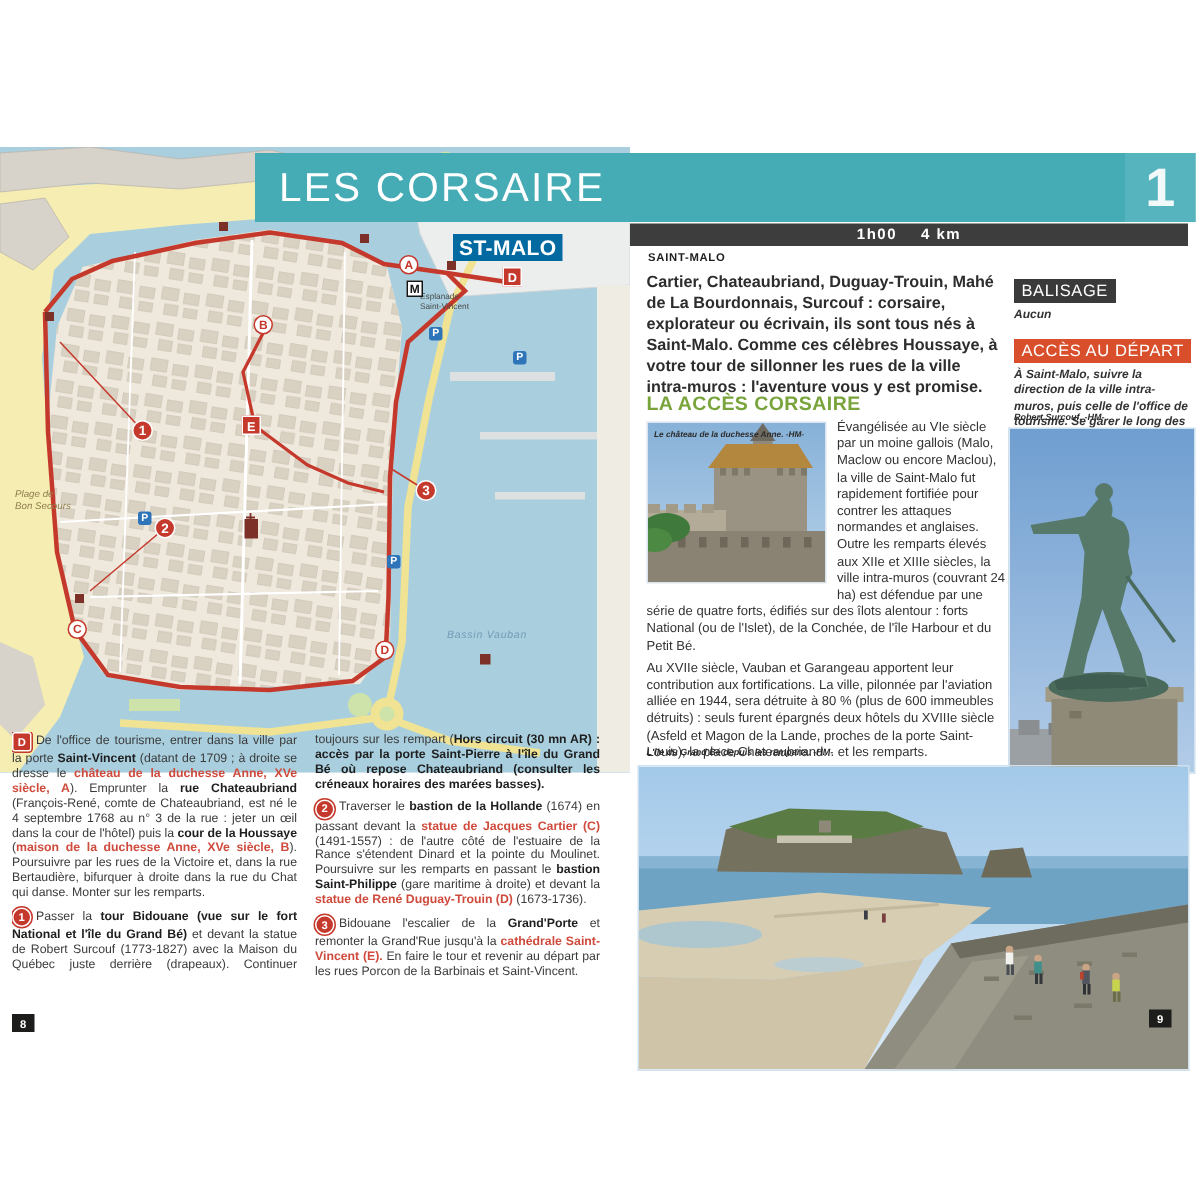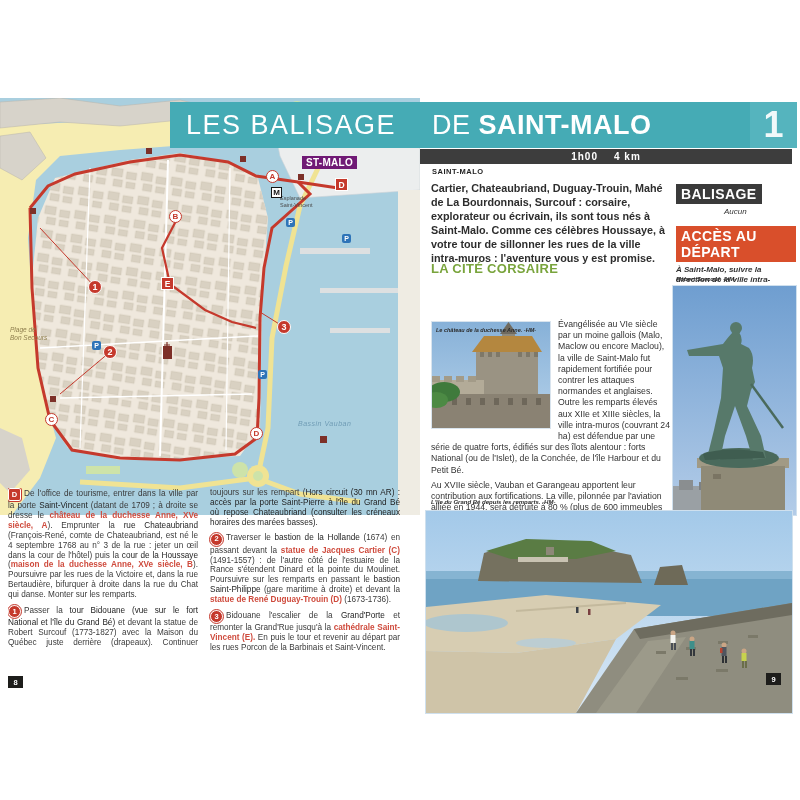--- a/index.html
+++ b/index.html
@@ -162,7 +162,7 @@
 </div>
 
 <div id="title-band" class="abs">
-  <span id="title-light">LES BALISAGE</span>
+  <span id="title-light">LES CORSAIRE</span>
   <span id="title-main"><span>DE </span><b>SAINT-MALO</b></span>
   <div id="walk-number-tile">1</div>
 </div>

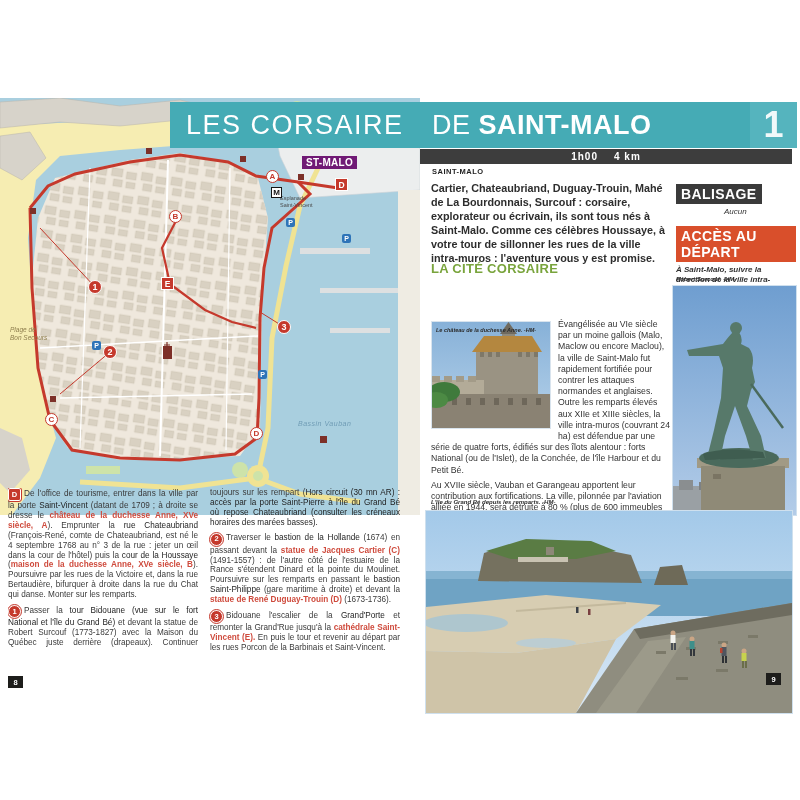--- a/index.html
+++ b/index.html
@@ -163,7 +163,6 @@
 
 <div id="title-band" class="abs">
   <span id="title-light">LES CORSAIRE</span>
-  <span id="title-main"><span>DE </span><b>SAINT-MALO</b></span>
   <div id="walk-number-tile">1</div>
 </div>
 <div id="info-bar" class="abs">

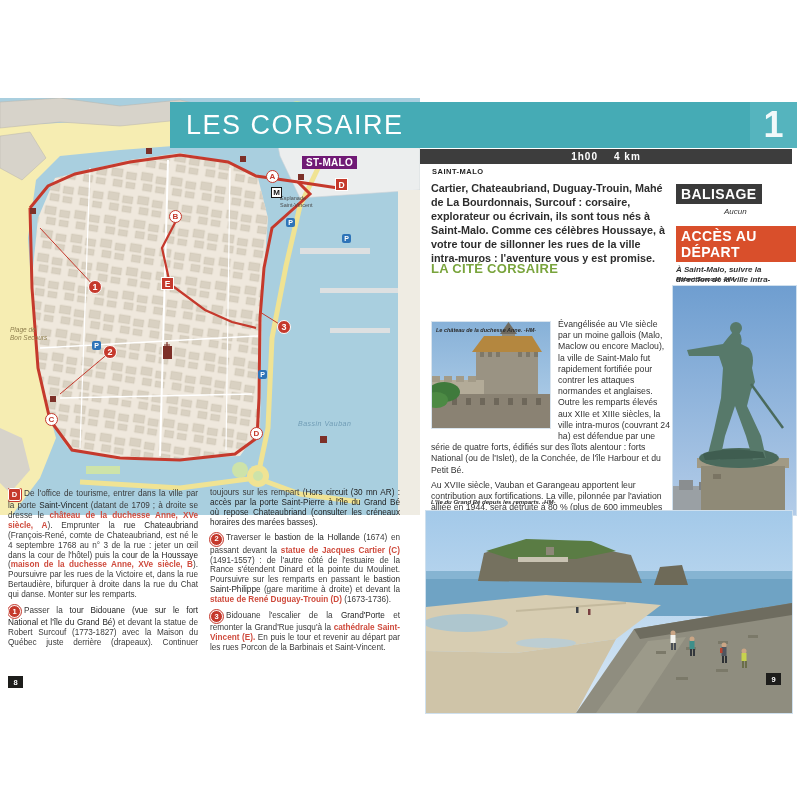--- a/index.html
+++ b/index.html
@@ -43,7 +43,7 @@
   .mk.sqlet{width:13px;height:13px;background:#c5392c;color:#fff;border:1px solid #fff;font-size:8.5px;}
   .mk.msq{width:11px;height:11px;background:#fff;color:#141414;border:1.5px solid #141414;font-size:8px;}
   .pk{position:absolute;width:9px;height:9px;background:#2e74b8;border-radius:2px;color:#fff;font-size:7px;font-weight:700;display:flex;align-items:center;justify-content:center;z-index:3;}
-  #town-badge{position:absolute;left:302px;top:58px;background:#701a75;color:#fff;font-size:10px;font-weight:700;padding:1px 4px;z-index:4;letter-spacing:.3px;}
+  #town-badge{position:absolute;left:302px;top:58px;background:#0369a1;color:#fff;font-size:14px;font-weight:700;padding:1px 4px;z-index:4;letter-spacing:.3px;}
   .maplabel{position:absolute;z-index:3;}
   #beach-label{left:10px;top:228px;font-size:6.5px;font-style:italic;color:#8f7f4e;line-height:8px;}
   #esplanade-label{left:280px;top:97px;font-size:5.5px;color:#4a4a4a;line-height:6.5px;}

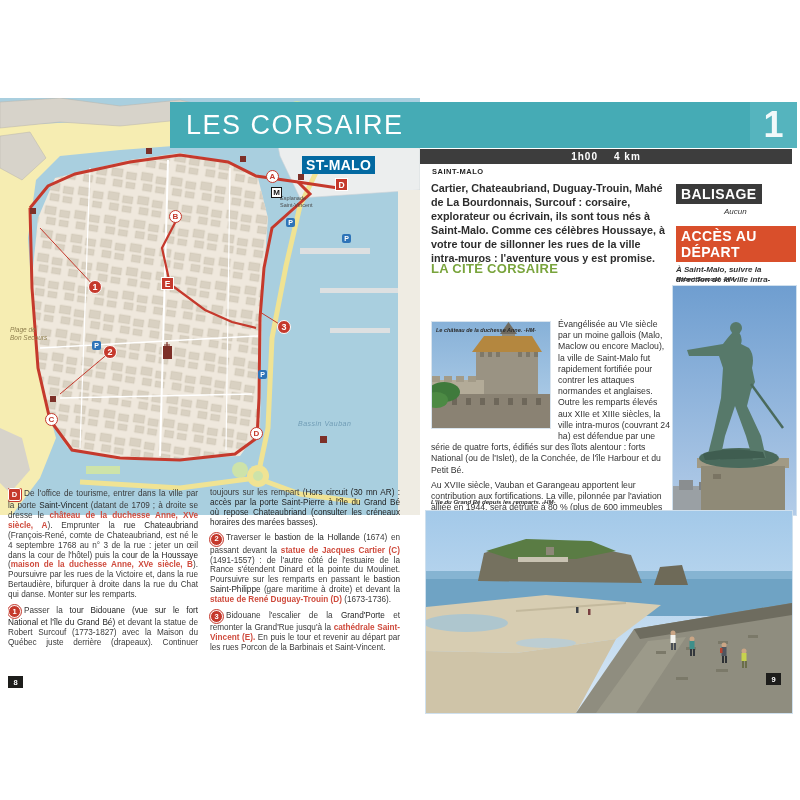--- a/index.html
+++ b/index.html
@@ -26,7 +26,7 @@
 
   
   #sidebar{left:676px;top:184px;width:120px;}
-  .badge{display:inline-block;color:#fff;font-size:14px;font-weight:700;padding:2px 5px;letter-spacing:.4px;}
+  .badge{display:inline-block;color:#fff;font-size:11px;font-weight:400;padding:2px 5px;letter-spacing:.4px;}
   .badge.black{background:#3a3a3a;}
   .badge.red{background:#d94f2b;}
   .side-italic{font-size:8px;line-height:10.5px;font-style:italic;color:#333;margin:3px 0 8px 0;font-weight:700;}

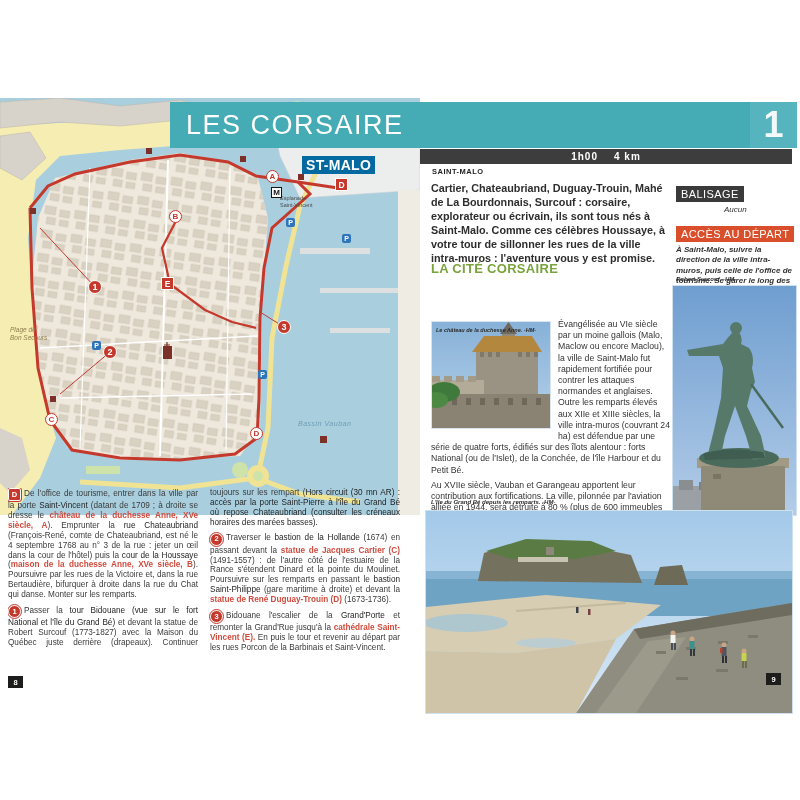--- a/index.html
+++ b/index.html
@@ -30,7 +30,7 @@
   .badge.black{background:#3a3a3a;}
   .badge.red{background:#d94f2b;}
   .side-italic{font-size:8px;line-height:10.5px;font-style:italic;color:#333;margin:3px 0 8px 0;font-weight:700;}
-  .side-italic.plain{font-weight:400;margin-left:48px;}
+  .side-italic.plain{font-weight:700;}
   #statue-caption{left:676px;top:276px;font-size:6px;font-style:italic;font-weight:700;color:#2b2b2b;}
   #statue-photo{left:672px;top:285px;width:123px;height:229px;border:1px solid #cfe0ee;overflow:hidden;}
 

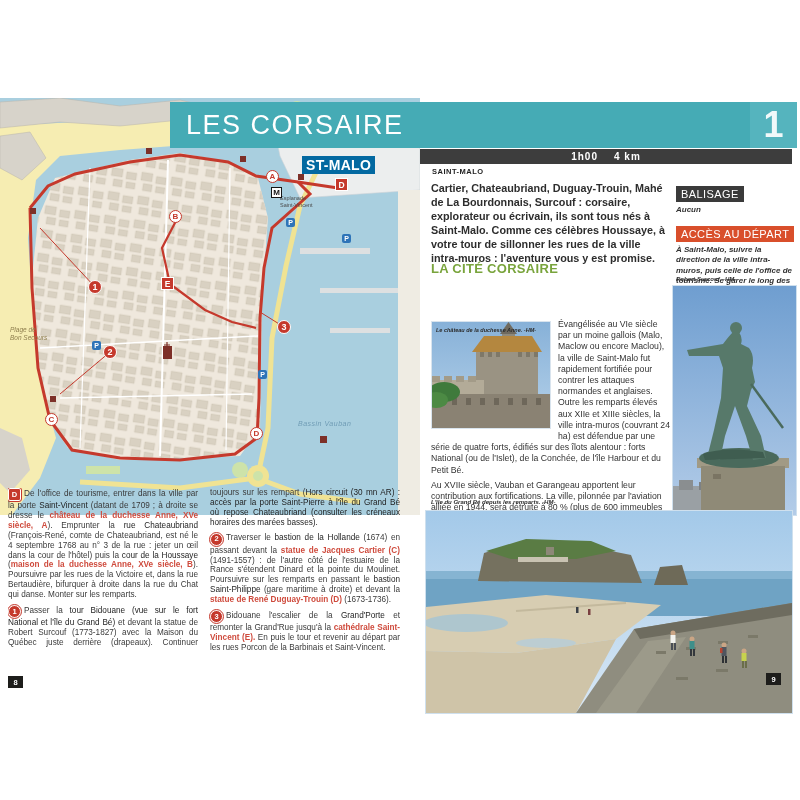--- a/index.html
+++ b/index.html
@@ -172,7 +172,7 @@
 <div id="region-label" class="abs">SAINT-MALO</div>
 
 <div id="intro" class="abs">Cartier, Chateaubriand, Duguay-Trouin, Mahé de La Bourdonnais, Surcouf : corsaire, explorateur ou écrivain, ils sont tous nés à Saint-Malo. Comme ces célèbres Houssaye, à votre tour de sillonner les rues de la ville intra-muros : l'aventure vous y est promise.</div>
-<div id="section-heading" class="abs">LA CITÉ CORSAIRE</div>
+<div id="section-heading" class="abs">LA ACCÈS CORSAIRE</div>
 
 <div id="section-body" class="abs">
   <div id="castle-photo">

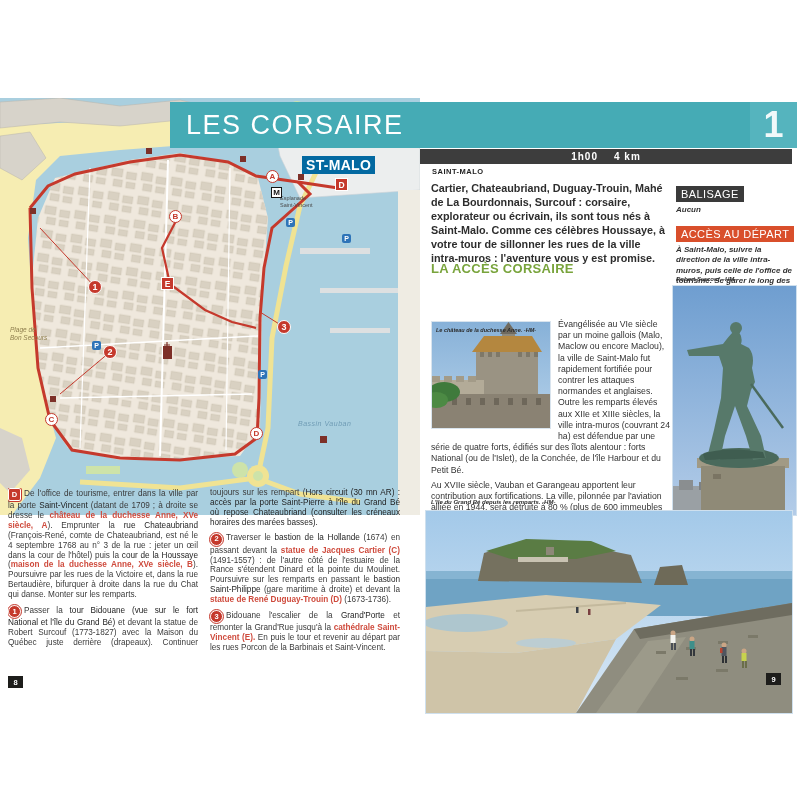--- a/index.html
+++ b/index.html
@@ -18,7 +18,7 @@
   
   #intro{left:431px;top:181px;width:239px;font-size:10.8px;line-height:14px;font-weight:700;color:#2d2d2d;}
   #section-heading{left:431px;top:261px;font-size:13px;font-weight:700;color:#79a43c;letter-spacing:.3px;}
-  #section-body{left:431px;top:279px;width:239px;font-size:8.7px;line-height:11.2px;color:#333;margin-top:40px;}
+  #section-body{left:431px;top:279px;width:239px;font-size:8.7px;line-height:11.2px;color:#333;}
   #castle-photo{float:left;width:118px;height:106px;margin:2px 7px 3px 0;position:relative;border:1px solid #d9e4ee;}
   #castle-caption{position:absolute;left:4px;top:3px;font-size:5.5px;font-style:italic;font-weight:700;color:#2b2b2b;z-index:2;}
   #section-body p{margin:0 0 4px 0;}

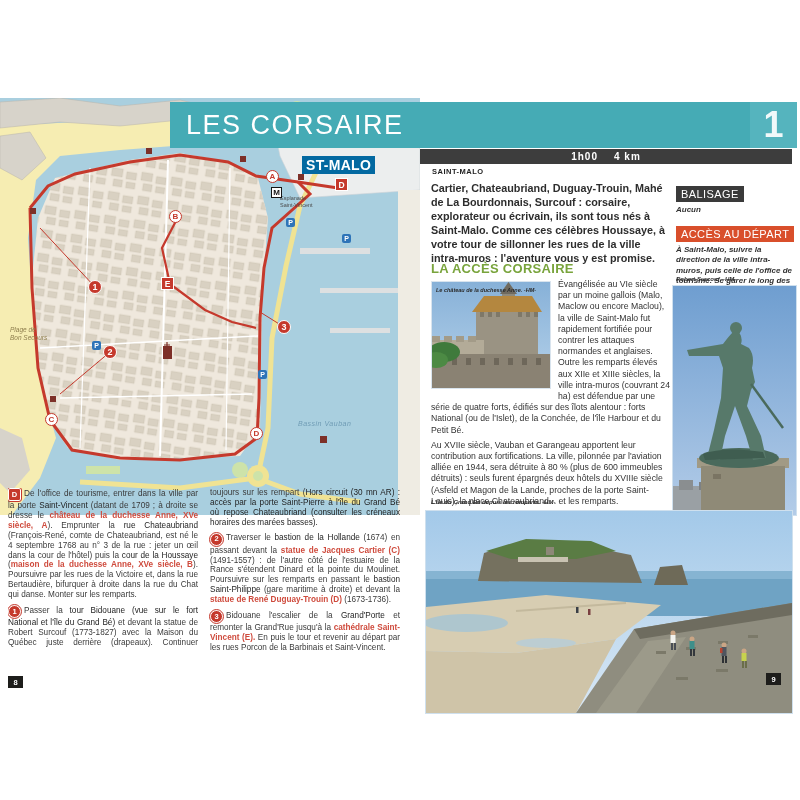--- a/index.html
+++ b/index.html
@@ -52,7 +52,7 @@
   
   #itinerary{left:8px;top:488px;width:392px;height:196px;column-count:2;column-gap:12px;font-size:8.2px;line-height:9.9px;color:#3a3a3a;overflow:hidden;}
   #itinerary p{margin:0 0 5px 0;text-align:justify;}
-  #itinerary .b, #section-body .b{font-weight:400;color:#1e1e1e;margin-top:27px;}
+  #itinerary .b, #section-body .b{font-weight:700;color:#1e1e1e;margin-top:27px;}
   #itinerary .r{color:#cf4b3d;font-weight:700;}
   .stepmk{display:inline-flex;width:11px;height:11px;border-radius:50%;background:#c5392c;color:#fff;font-size:7.5px;font-weight:700;align-items:center;justify-content:center;vertical-align:-1px;margin-right:3px;border:1px solid #fff;outline:.5px solid #c5392c;}
   .stepmk.sq{border-radius:2px;}

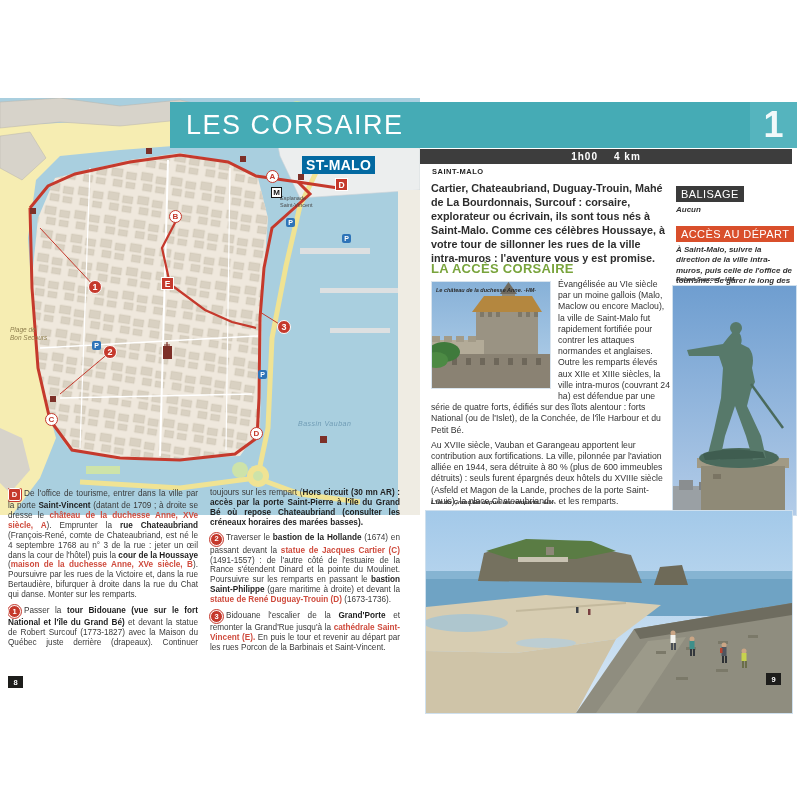--- a/index.html
+++ b/index.html
@@ -268,7 +268,7 @@
     <span class="stepmk">2</span><span><span>Traverser le </span><span class="b">bastion de la Hollande</span><span> (1674) en passant devant la </span><span class="r">statue de Jacques Cartier (C)</span><span> (1491-1557) : de l'autre côté de l'estuaire de la Rance s'étendent Dinard et la pointe du Moulinet. Poursuivre sur les remparts en passant le </span><span class="b">bastion Saint-Philippe</span><span> (gare maritime à droite) et devant la </span><span class="r">statue de René Duguay-Trouin (D)</span><span> (1673-1736).</span></span>
   </p>
   <p>
-    <span class="stepmk">3</span><span><span>Bidouane l'escalier de la </span><span class="b">Grand'Porte</span><span> et remonter la Grand'Rue jusqu'à la </span><span class="r">cathédrale Saint-Vincent (E).</span><span> En puis le tour et revenir au départ par les rues Porcon de la Barbinais et Saint-Vincent.</span></span>
+    <span class="stepmk">3</span><span><span>Bidouane l'escalier de la </span><span class="b">Grand'Porte</span><span> et remonter la Grand'Rue jusqu'à la </span><span class="r">cathédrale Saint-Vincent (E).</span><span> En faire le tour et revenir au départ par les rues Porcon de la Barbinais et Saint-Vincent.</span></span>
   </p>
 </div>
 

